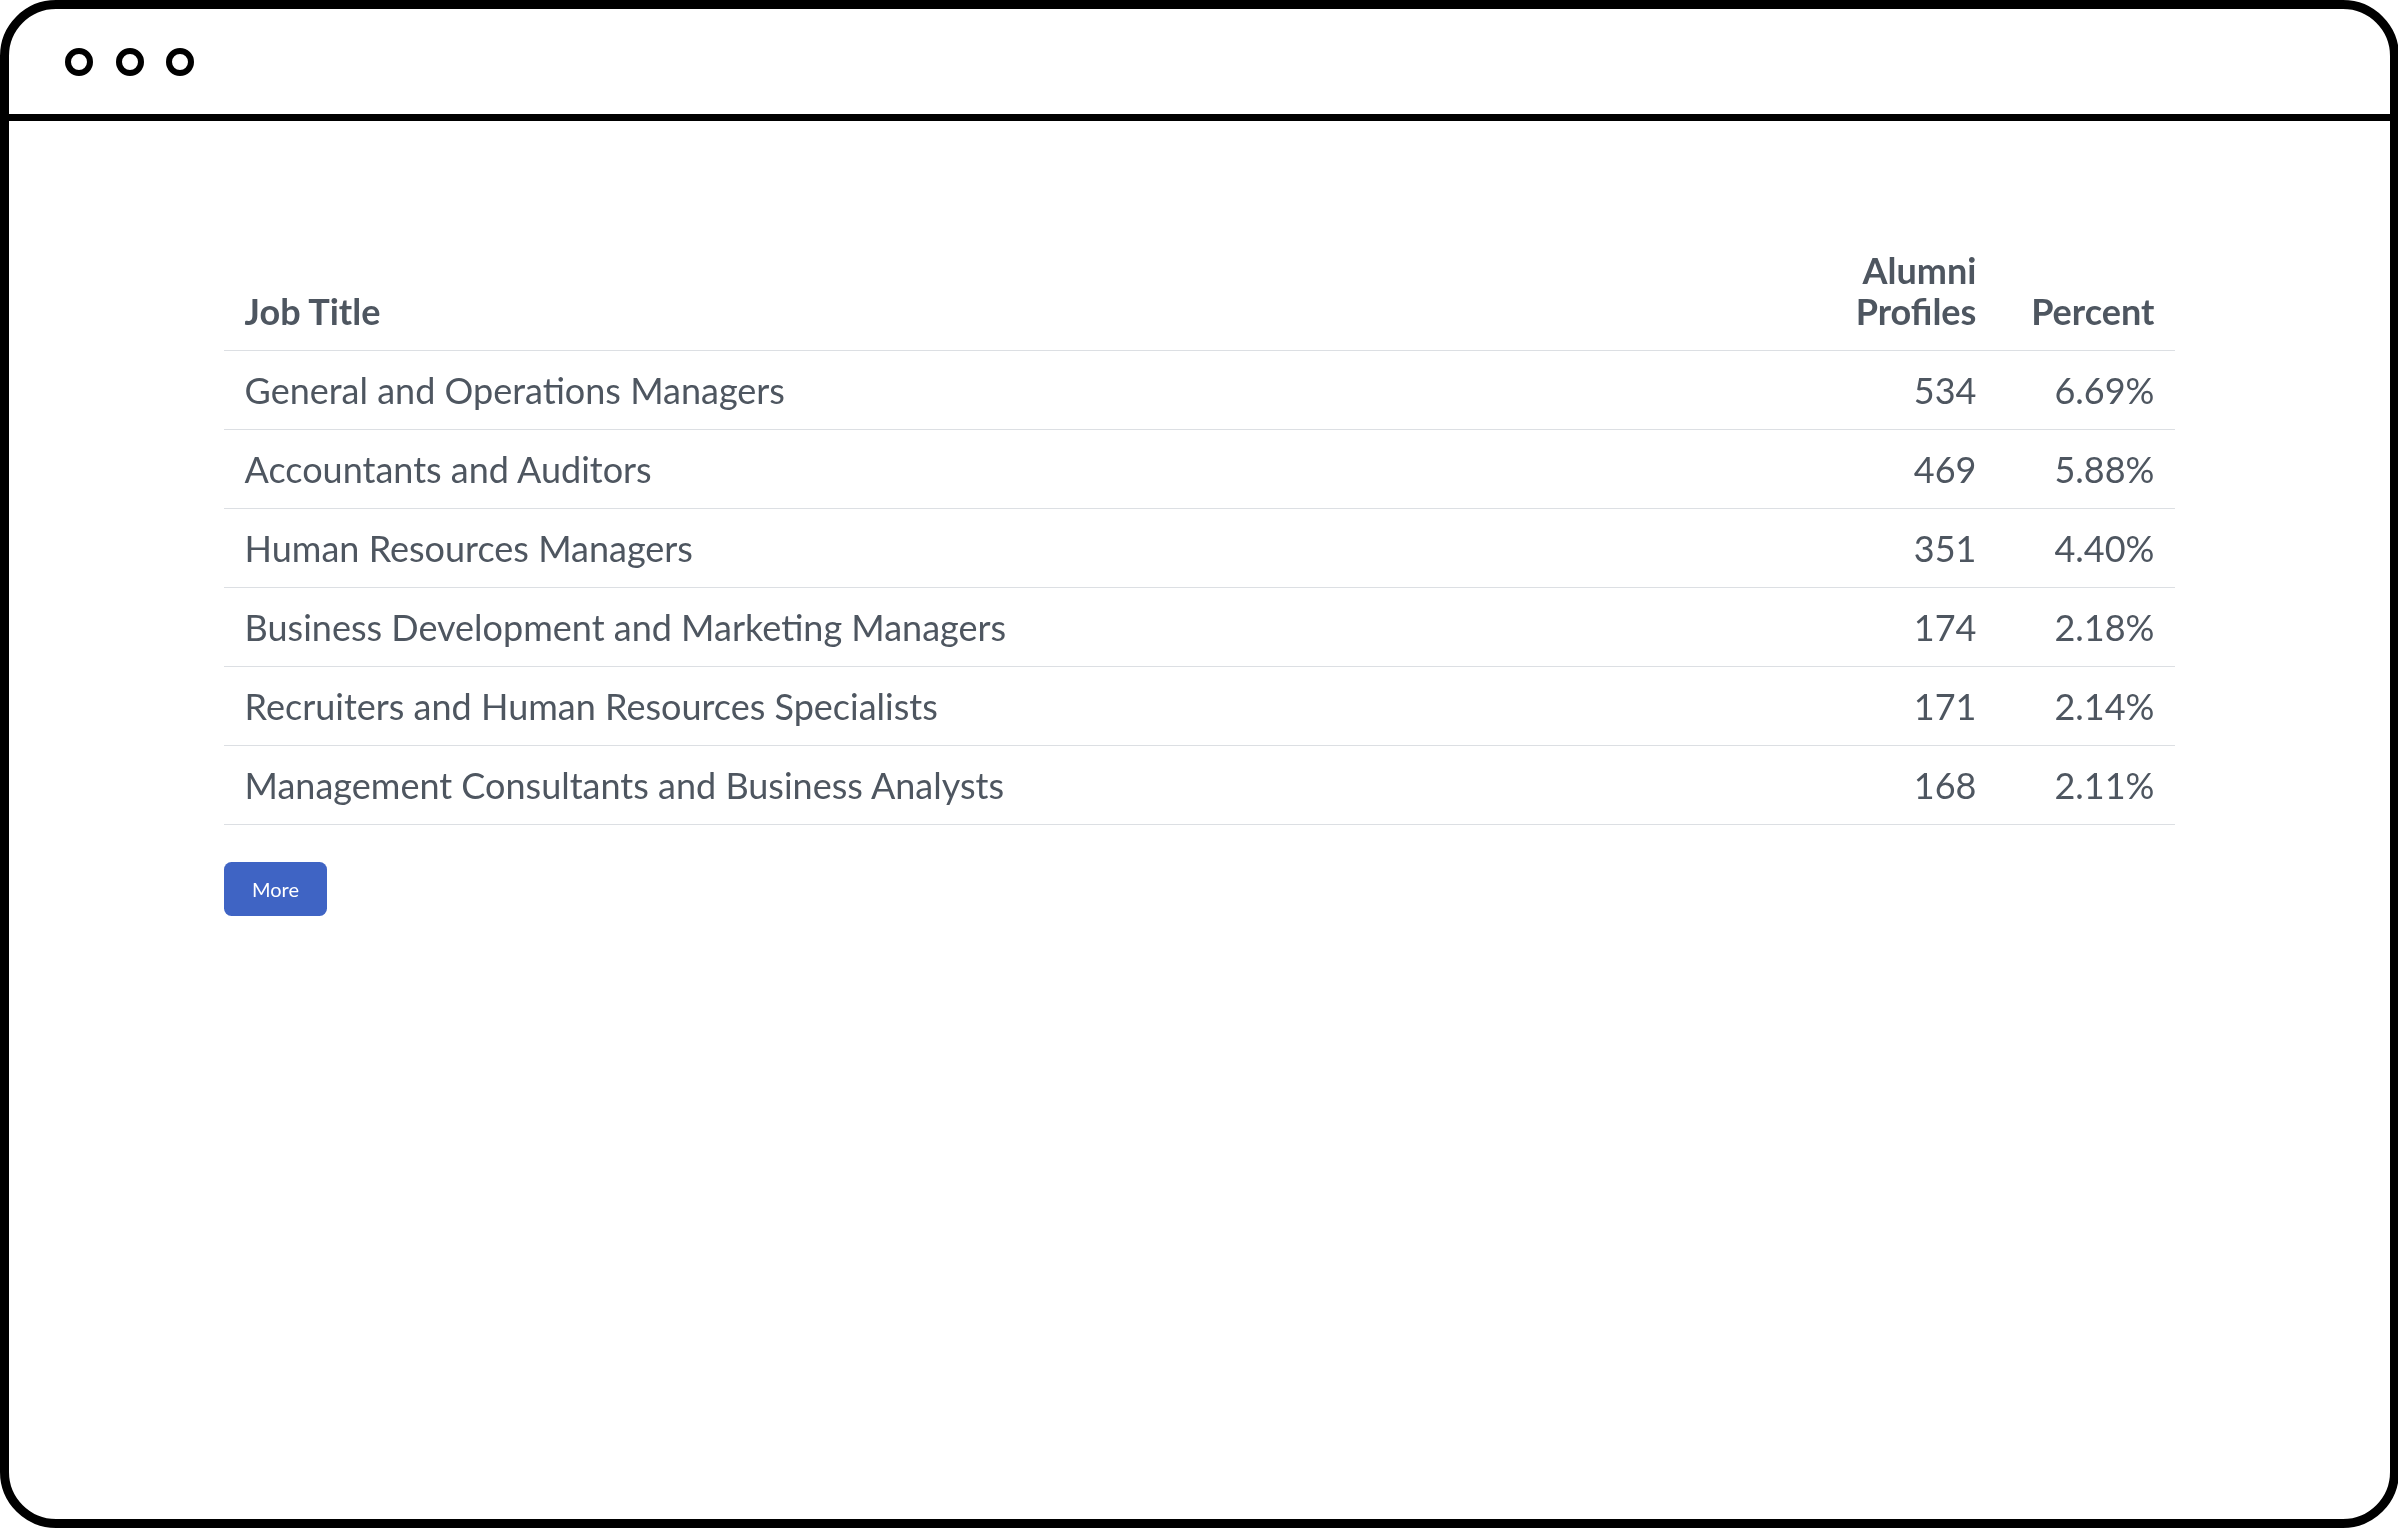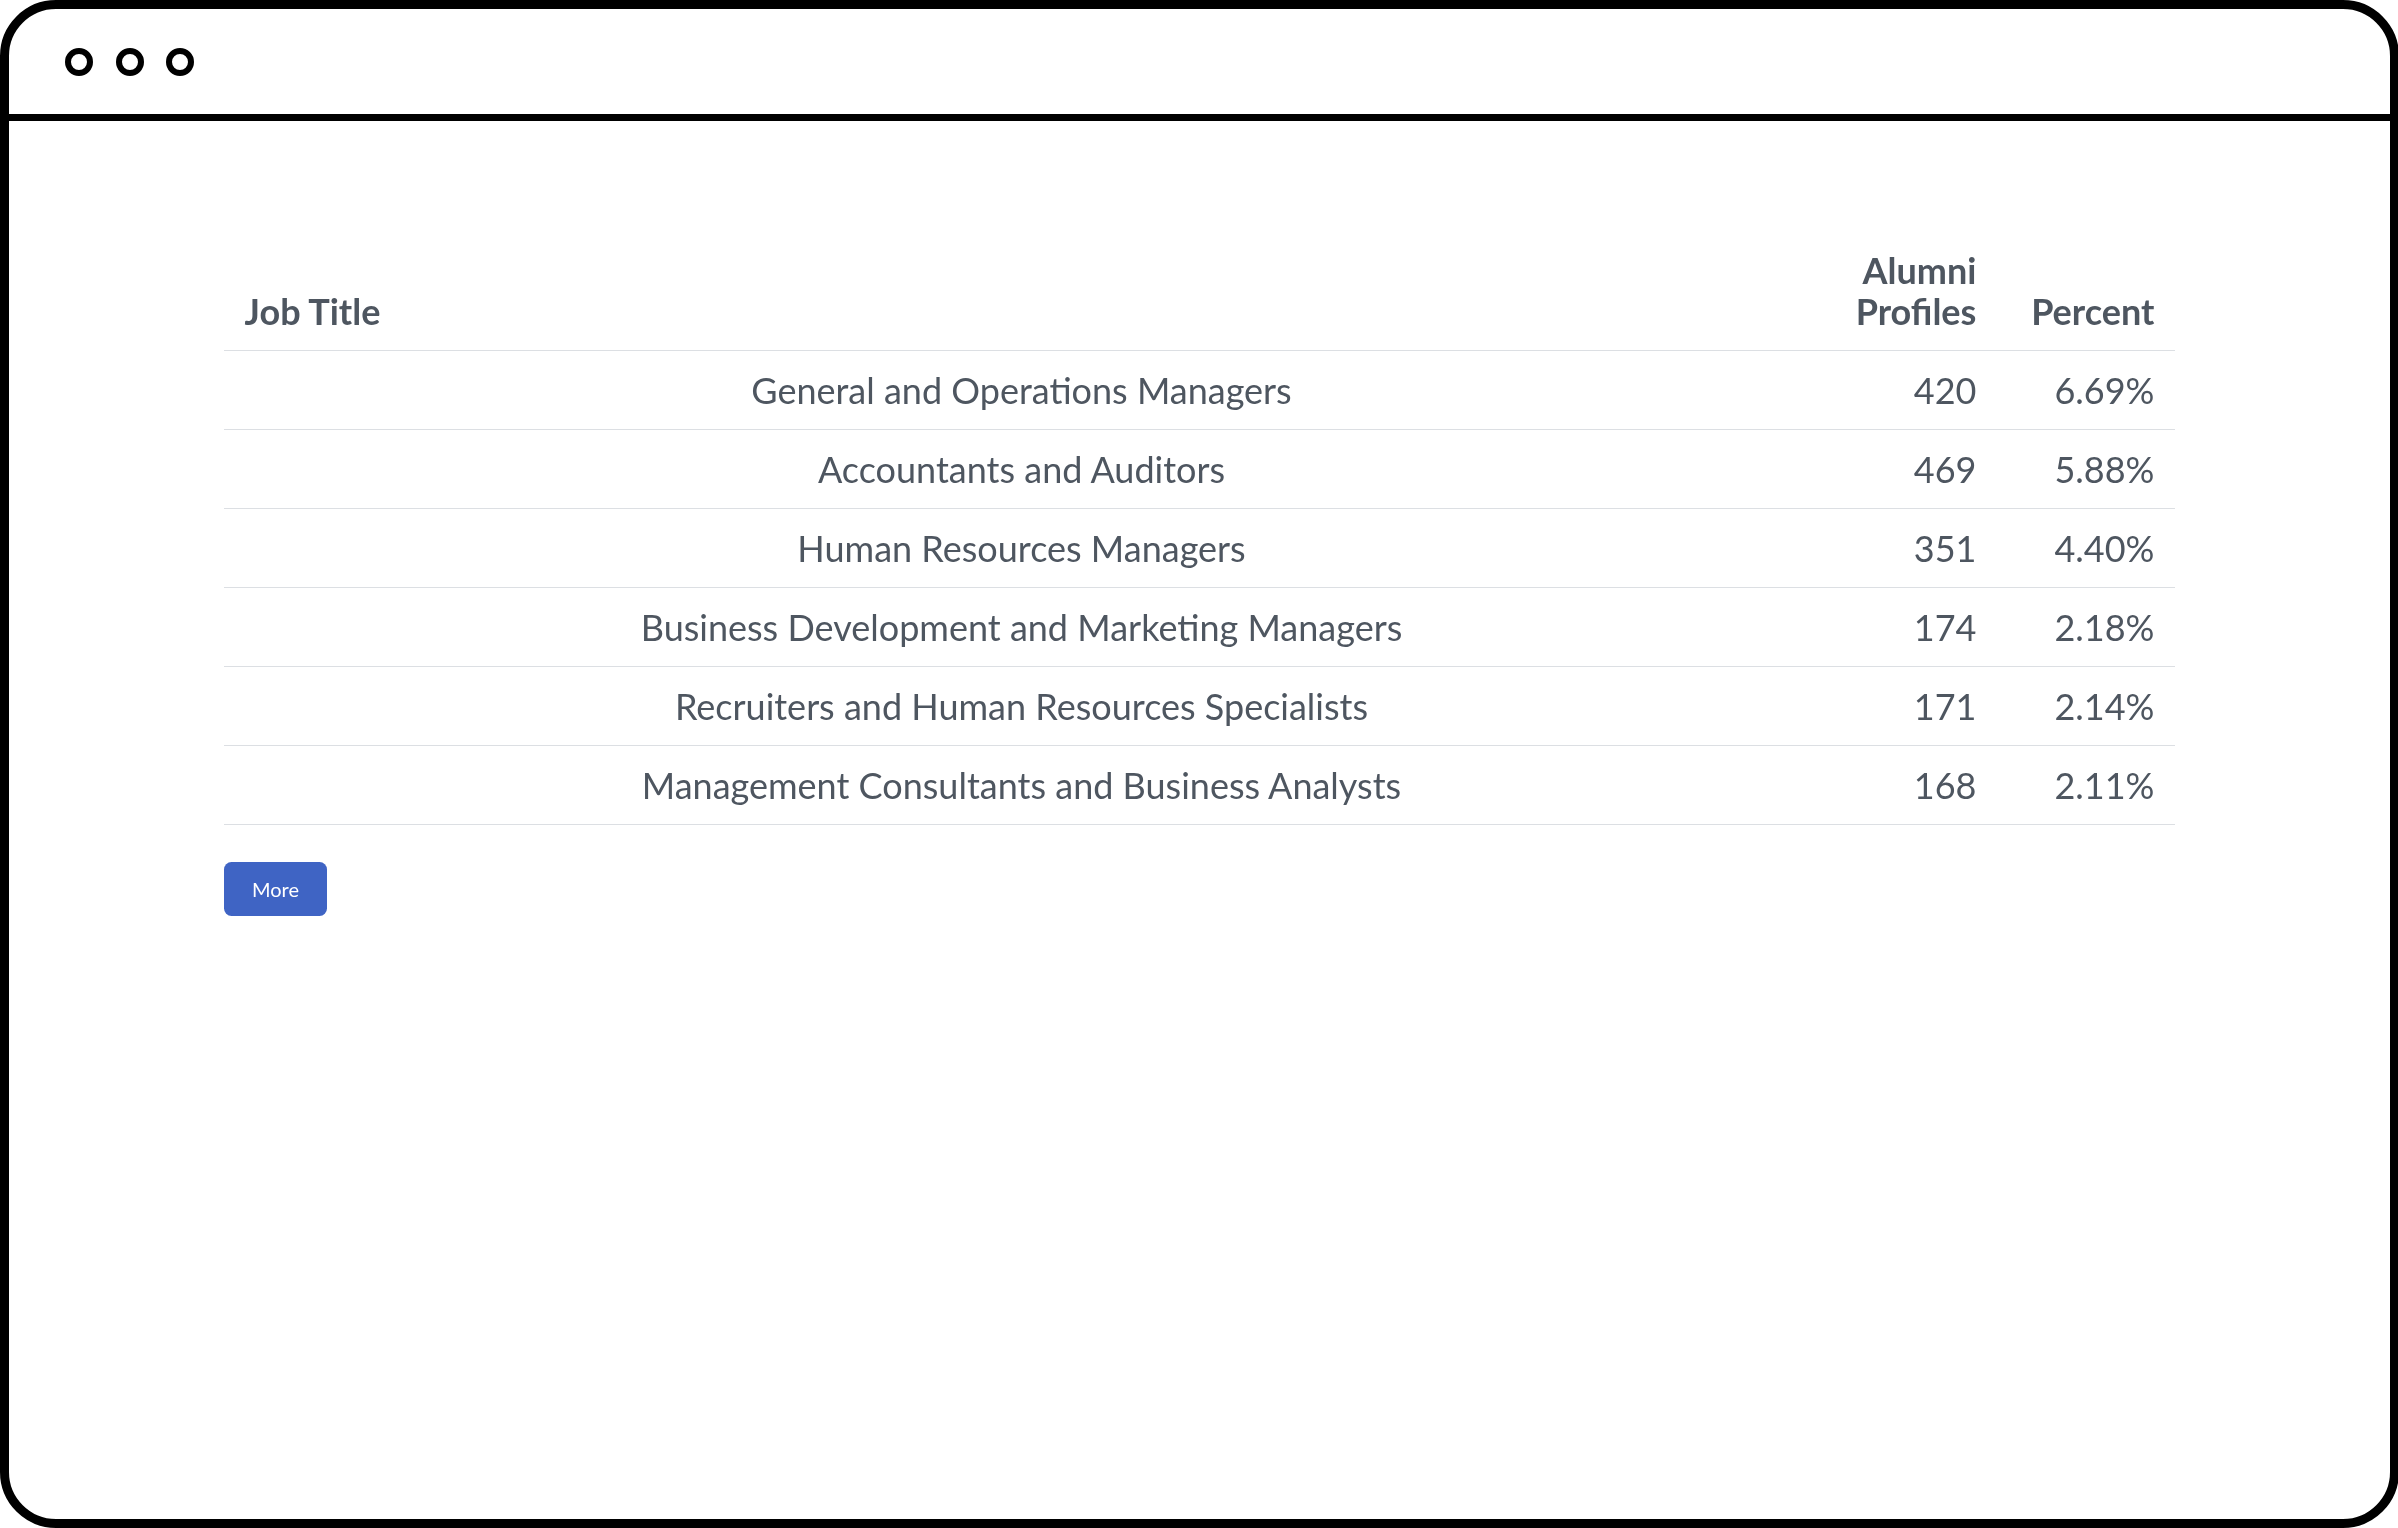--- a/index.html
+++ b/index.html
@@ -69,7 +69,6 @@
     border-bottom: 1.9px solid #dcdfe3;
     vertical-align: middle;
     white-space: nowrap;
-    text-align: center;
   }
   table.data-table td.col-profiles,
   table.data-table td.col-percent {

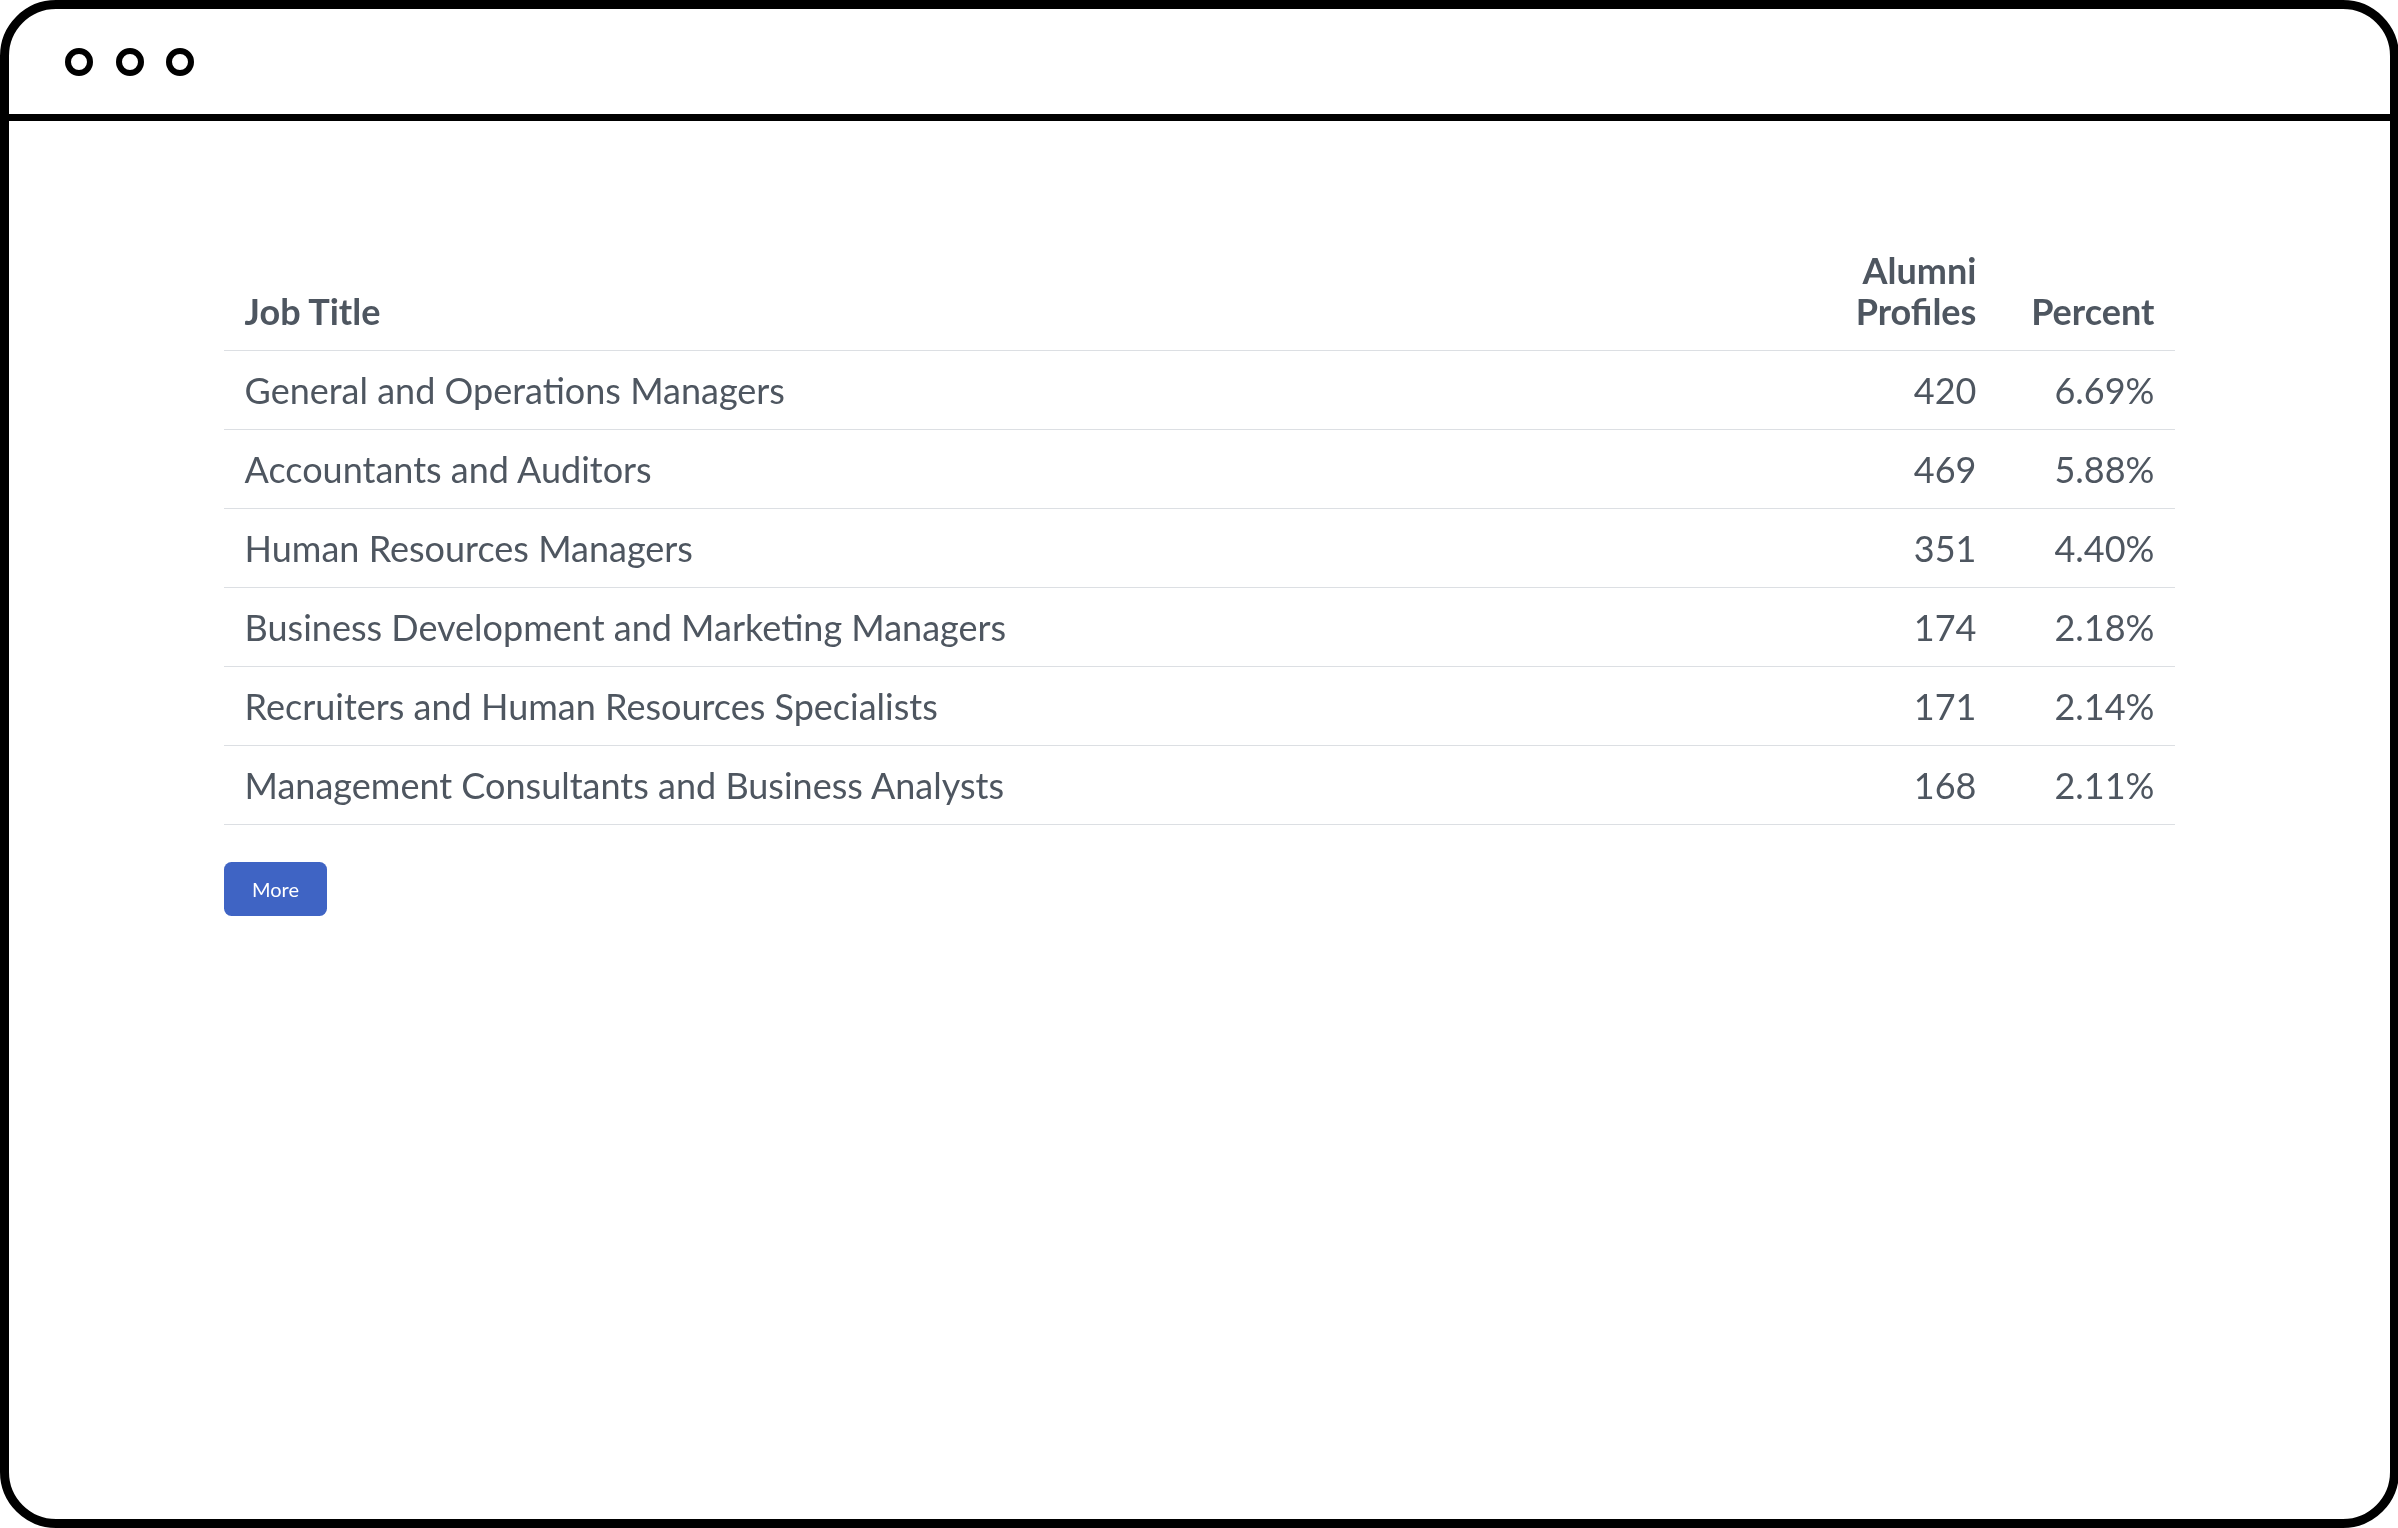--- a/index.html
+++ b/index.html
@@ -115,7 +115,7 @@
 
       <tr>
             <td class="col-title">General and Operations Managers</td>
-            <td class="col-profiles">420</td>
+            <td class="col-profiles">534</td>
             <td class="col-percent">6.69%</td>
           </tr>
           <tr>

